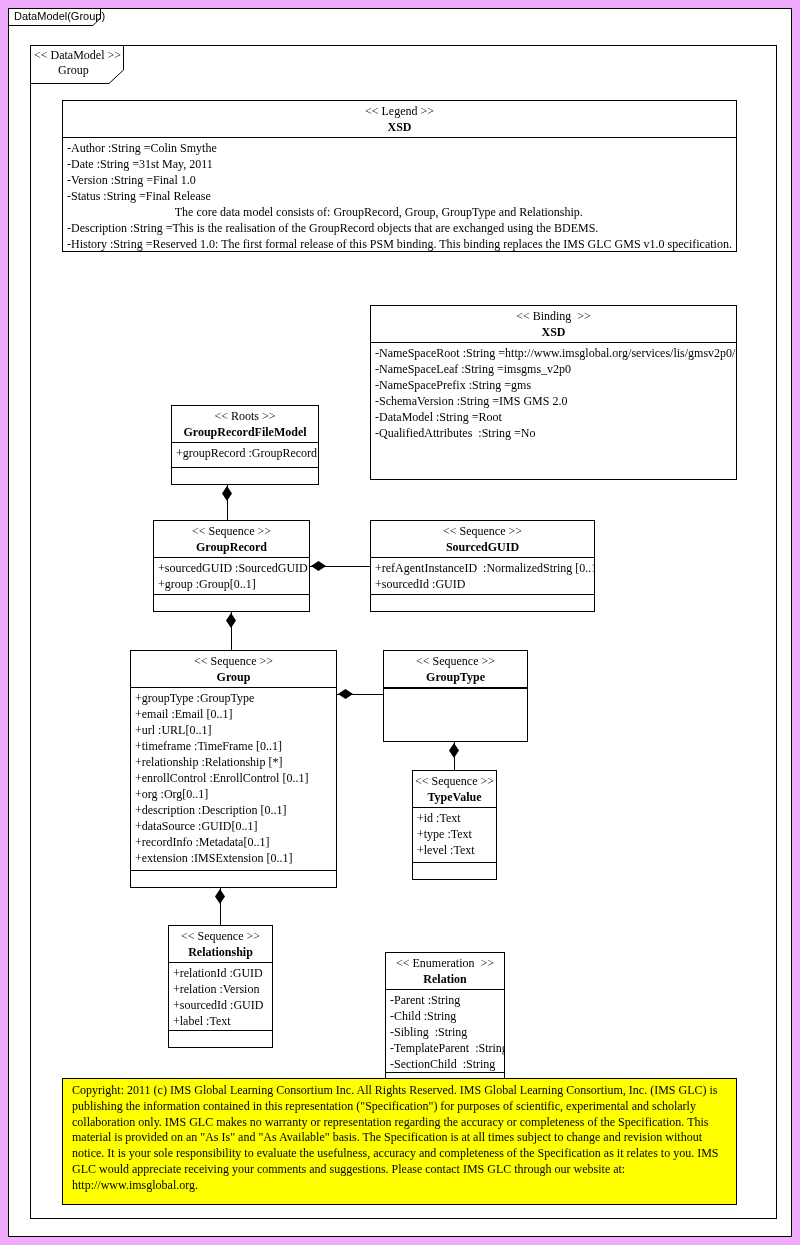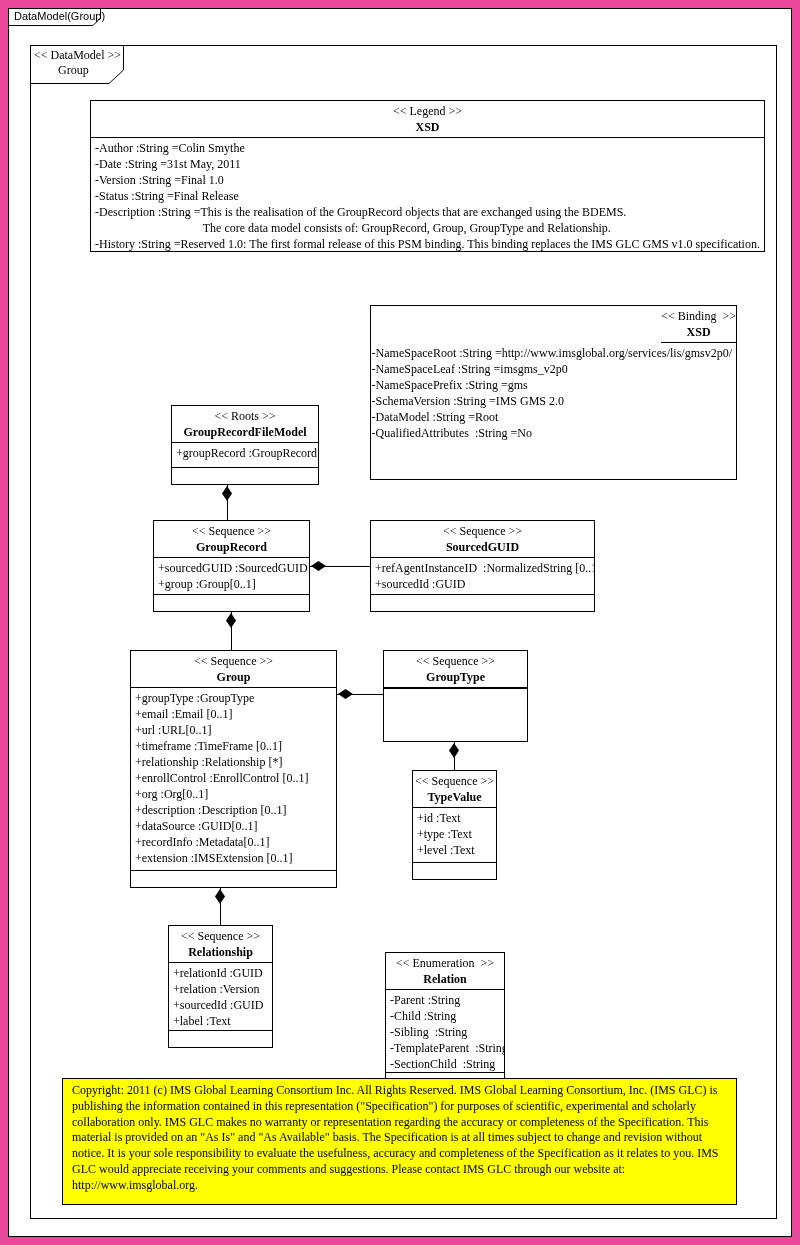--- a/index.html
+++ b/index.html
@@ -4,7 +4,7 @@
 <style>
   * { margin:0; padding:0; box-sizing:border-box; }
   body { background:#ffffff; font-family:"Liberation Serif", serif; color:#000; }
-  #canvas { position:relative; width:800px; height:1245px; background:#ec4899; overflow:hidden; }
+  #canvas { position:relative; width:800px; height:1245px; background:#f0abfc; overflow:hidden; }
 
   .outer-frame { position:absolute; left:8px; top:8px; width:784px; height:1229px; border:1px solid #000; background:#fff; }
   .page-tab-shape { position:absolute; left:8px; top:8px; }

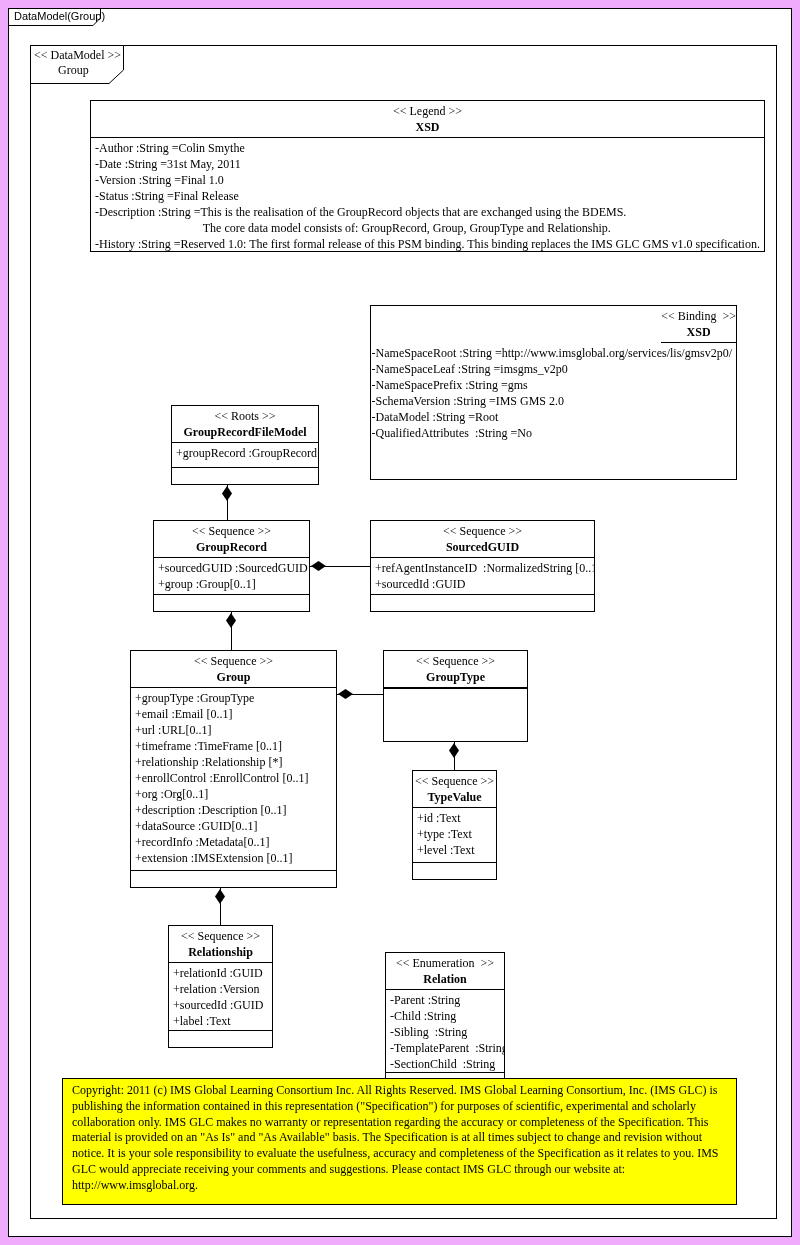--- a/index.html
+++ b/index.html
@@ -68,7 +68,7 @@
   <div class="edge" style="left:220px; top:888px; width:1px; height:38px;"></div>
   <div class="diamond" style="left:215px; top:889px; width:10px; height:15px;"></div>
 
-  <div class="uml-class no-ops" style="left:62px; top:100px; width:675px; height:152px;margin-left:28px;">
+  <div class="uml-class no-ops" style="left:62px; top:100px; width:675px; height:152px;">
     <div class="uml-head">
       <div class="stereo">&lt;&lt; Legend &gt;&gt;</div>
       <div class="cname">XSD</div>

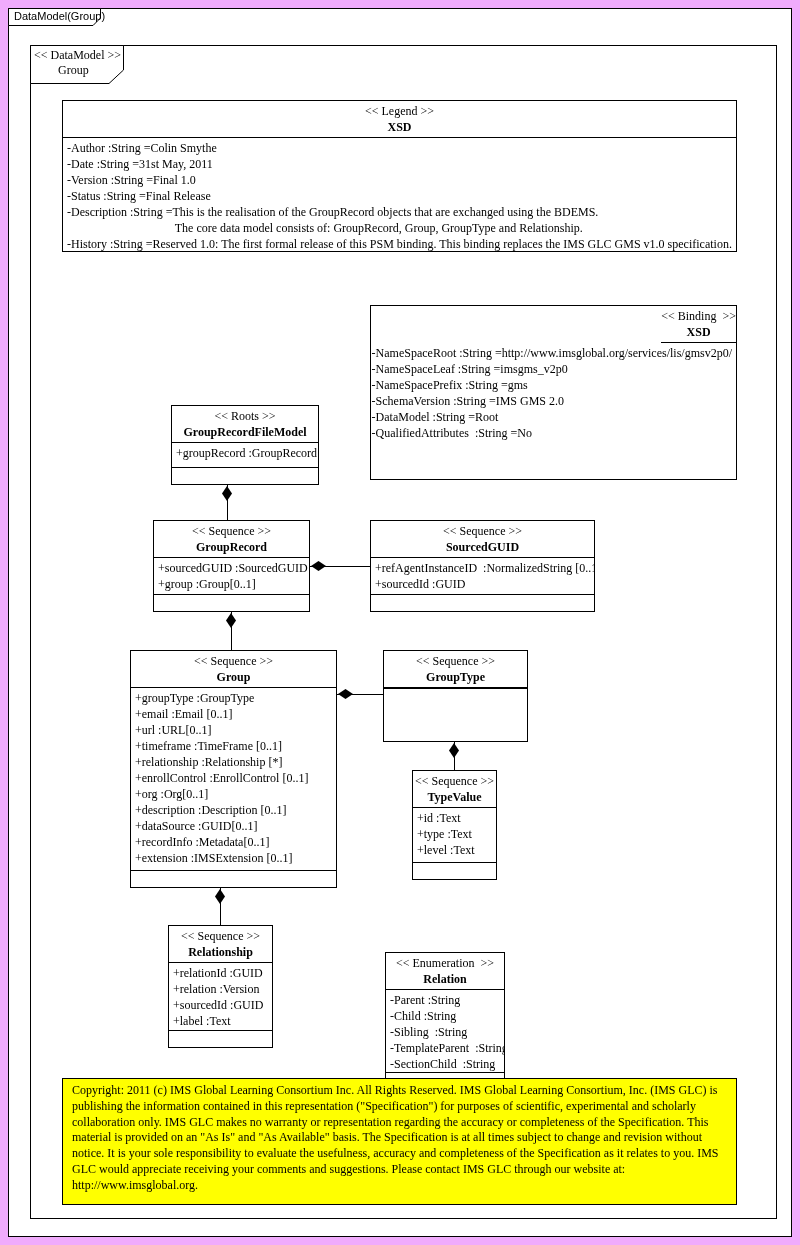--- a/index.html
+++ b/index.html
@@ -78,8 +78,8 @@
         <div class="attr">-Date :String =31st May, 2011</div>
         <div class="attr">-Version :String =Final 1.0</div>
         <div class="attr">-Status :String =Final Release</div>
+        <div class="attr">                                    The core data model consists of: GroupRecord, Group, GroupType and Relationship.</div>
         <div class="attr">-Description :String =This is the realisation of the GroupRecord objects that are exchanged using the BDEMS.</div>
-        <div class="attr">                                    The core data model consists of: GroupRecord, Group, GroupType and Relationship.</div>
         <div class="attr">-History :String =Reserved 1.0: The first formal release of this PSM binding. This binding replaces the IMS GLC GMS v1.0 specification.</div>
       </div>
   </div>

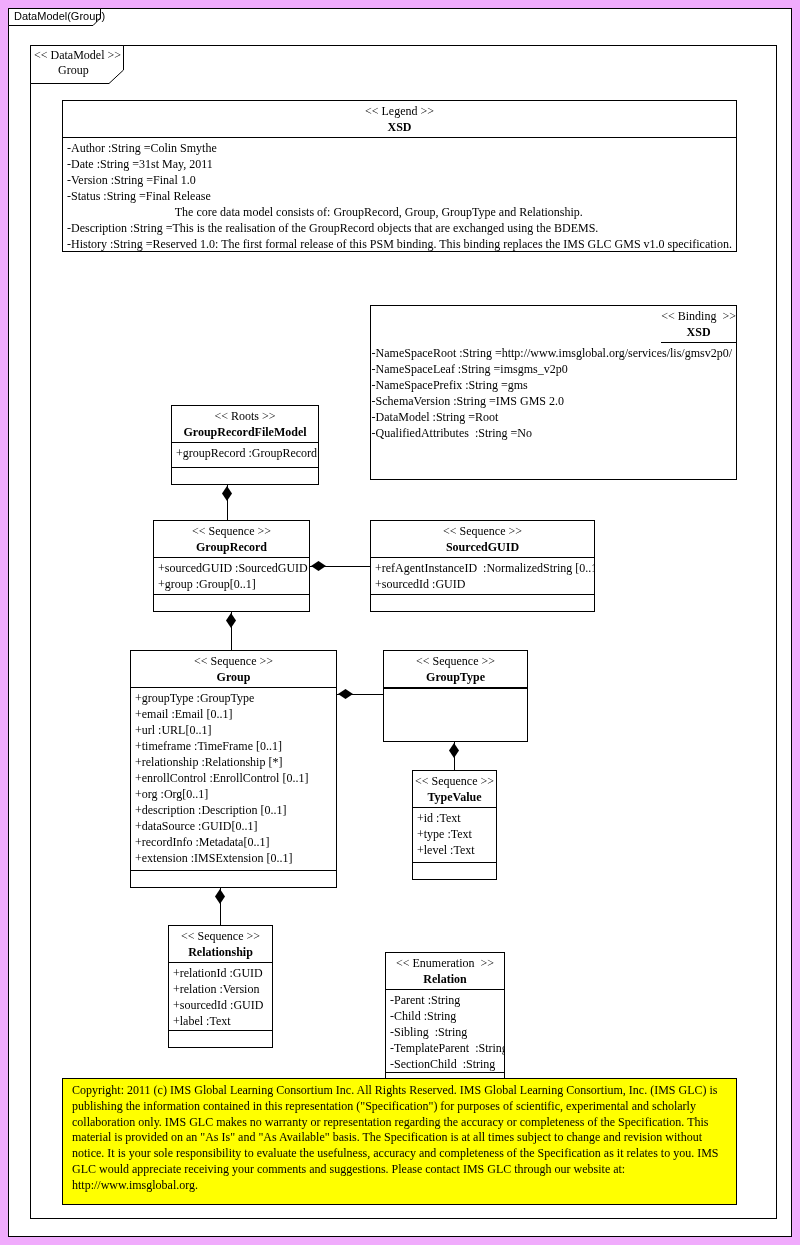--- a/index.html
+++ b/index.html
@@ -84,7 +84,7 @@
       </div>
   </div>
 
-  <div class="uml-class no-ops" style="left:370px; top:305px; width:367px; height:175px;align-items:flex-end;">
+  <div class="uml-class no-ops" style="left:370px; top:305px; width:367px; height:175px;">
     <div class="uml-head">
       <div class="stereo">&lt;&lt; Binding  &gt;&gt;</div>
       <div class="cname">XSD</div>

